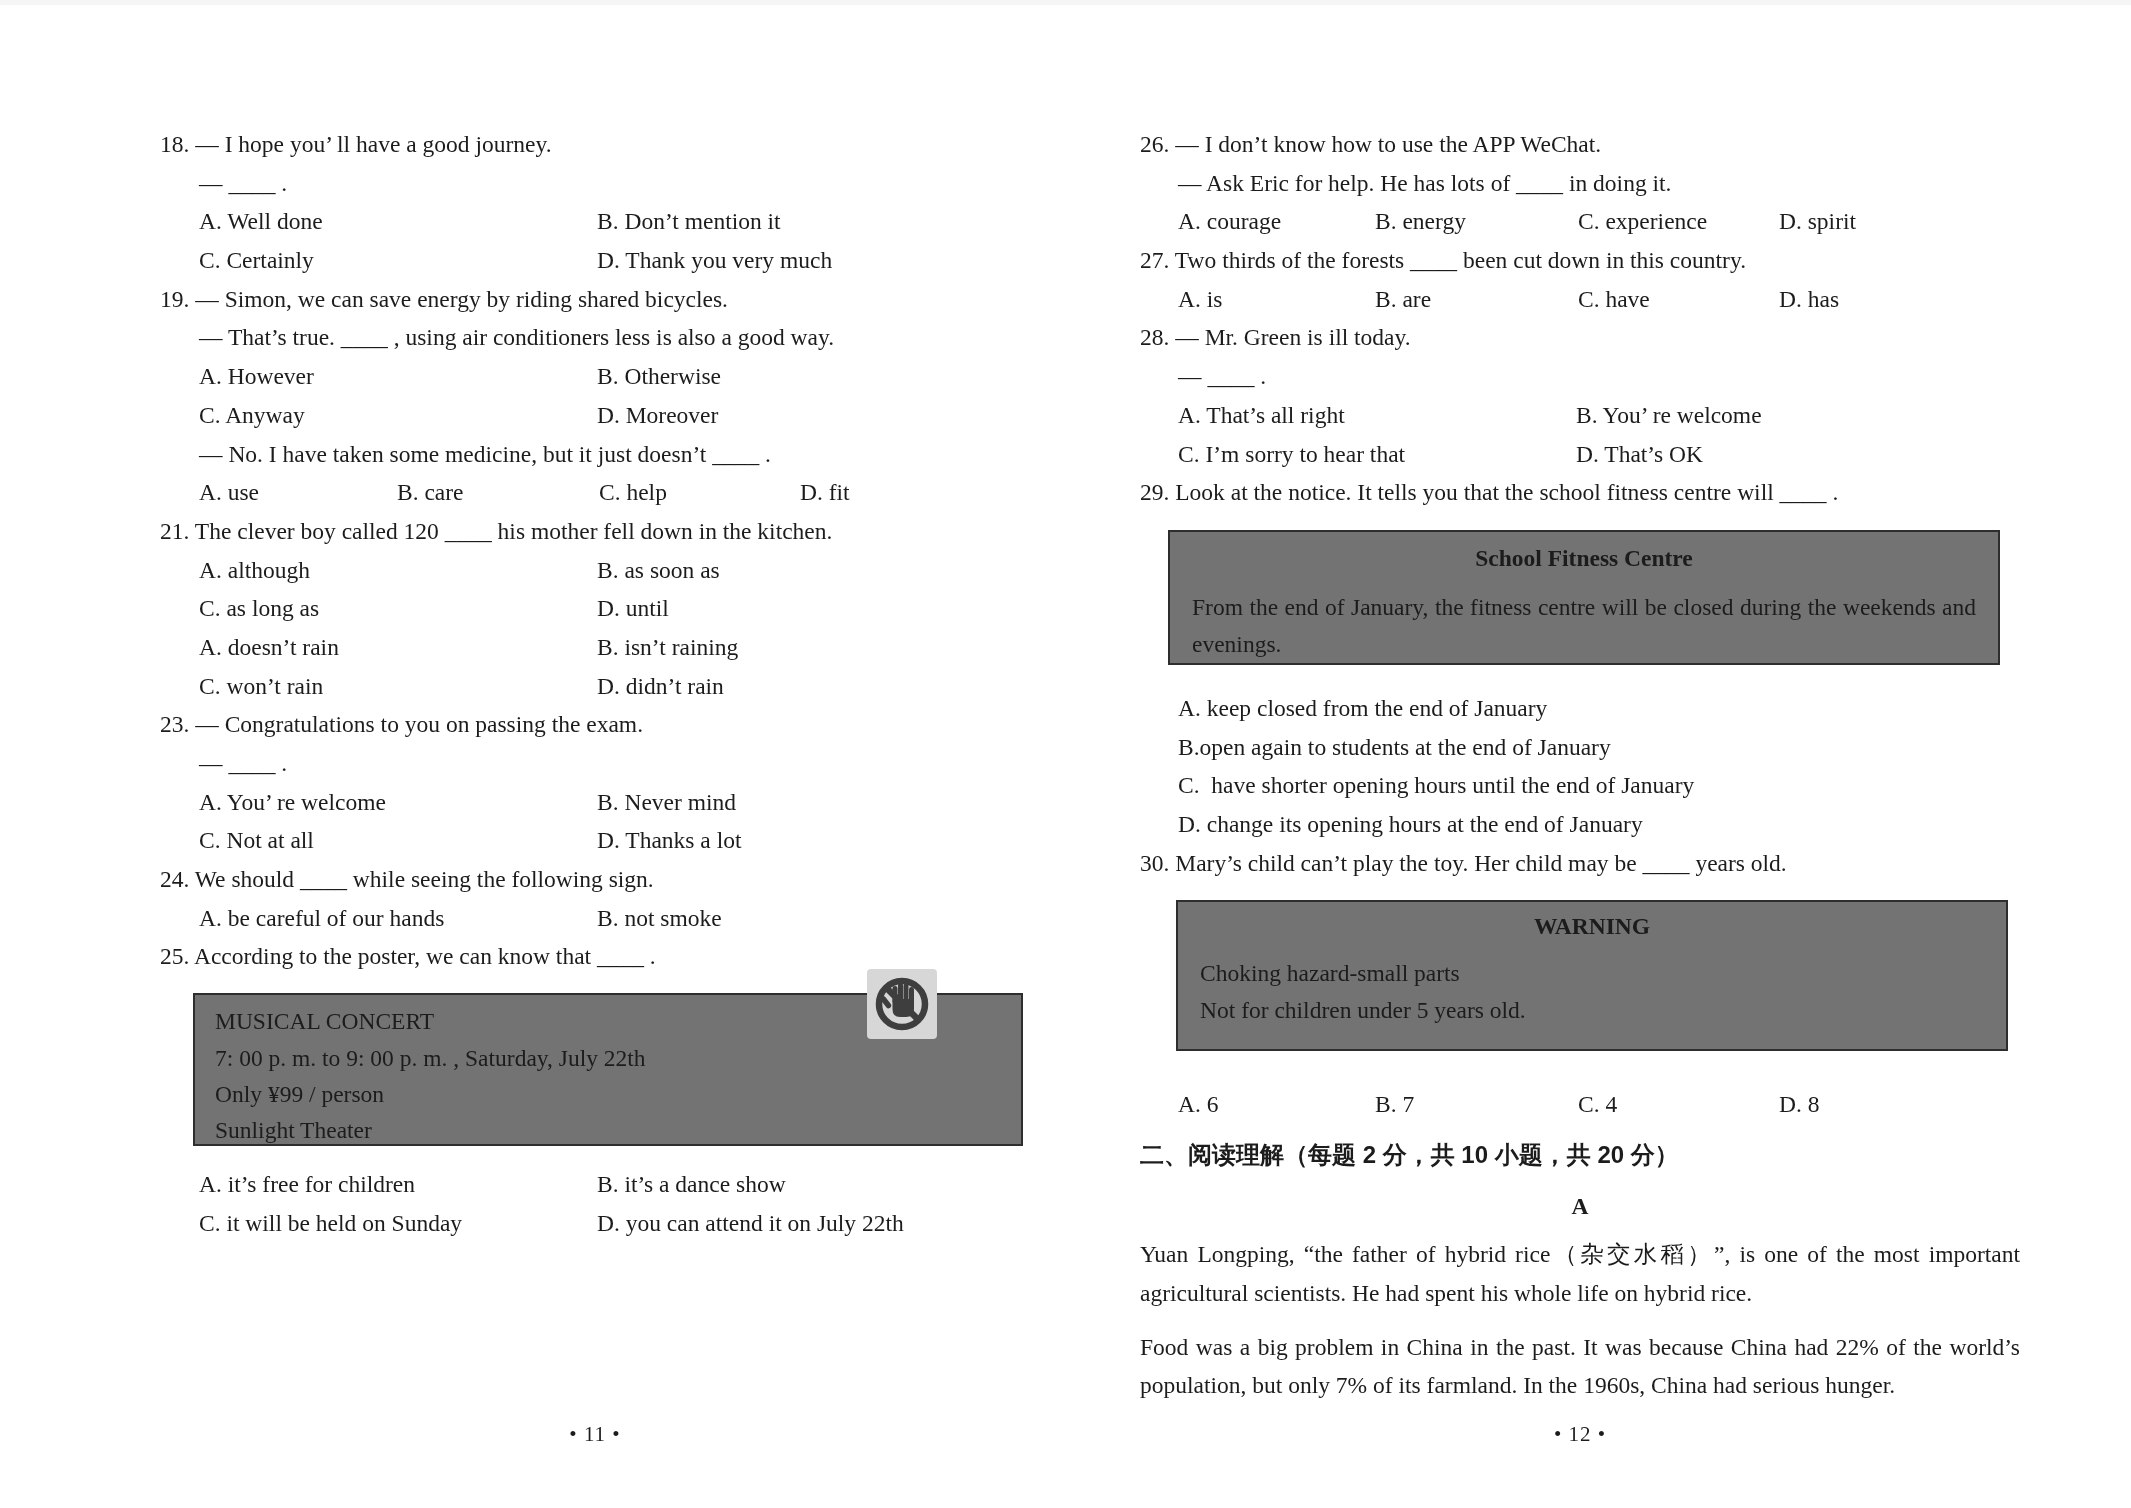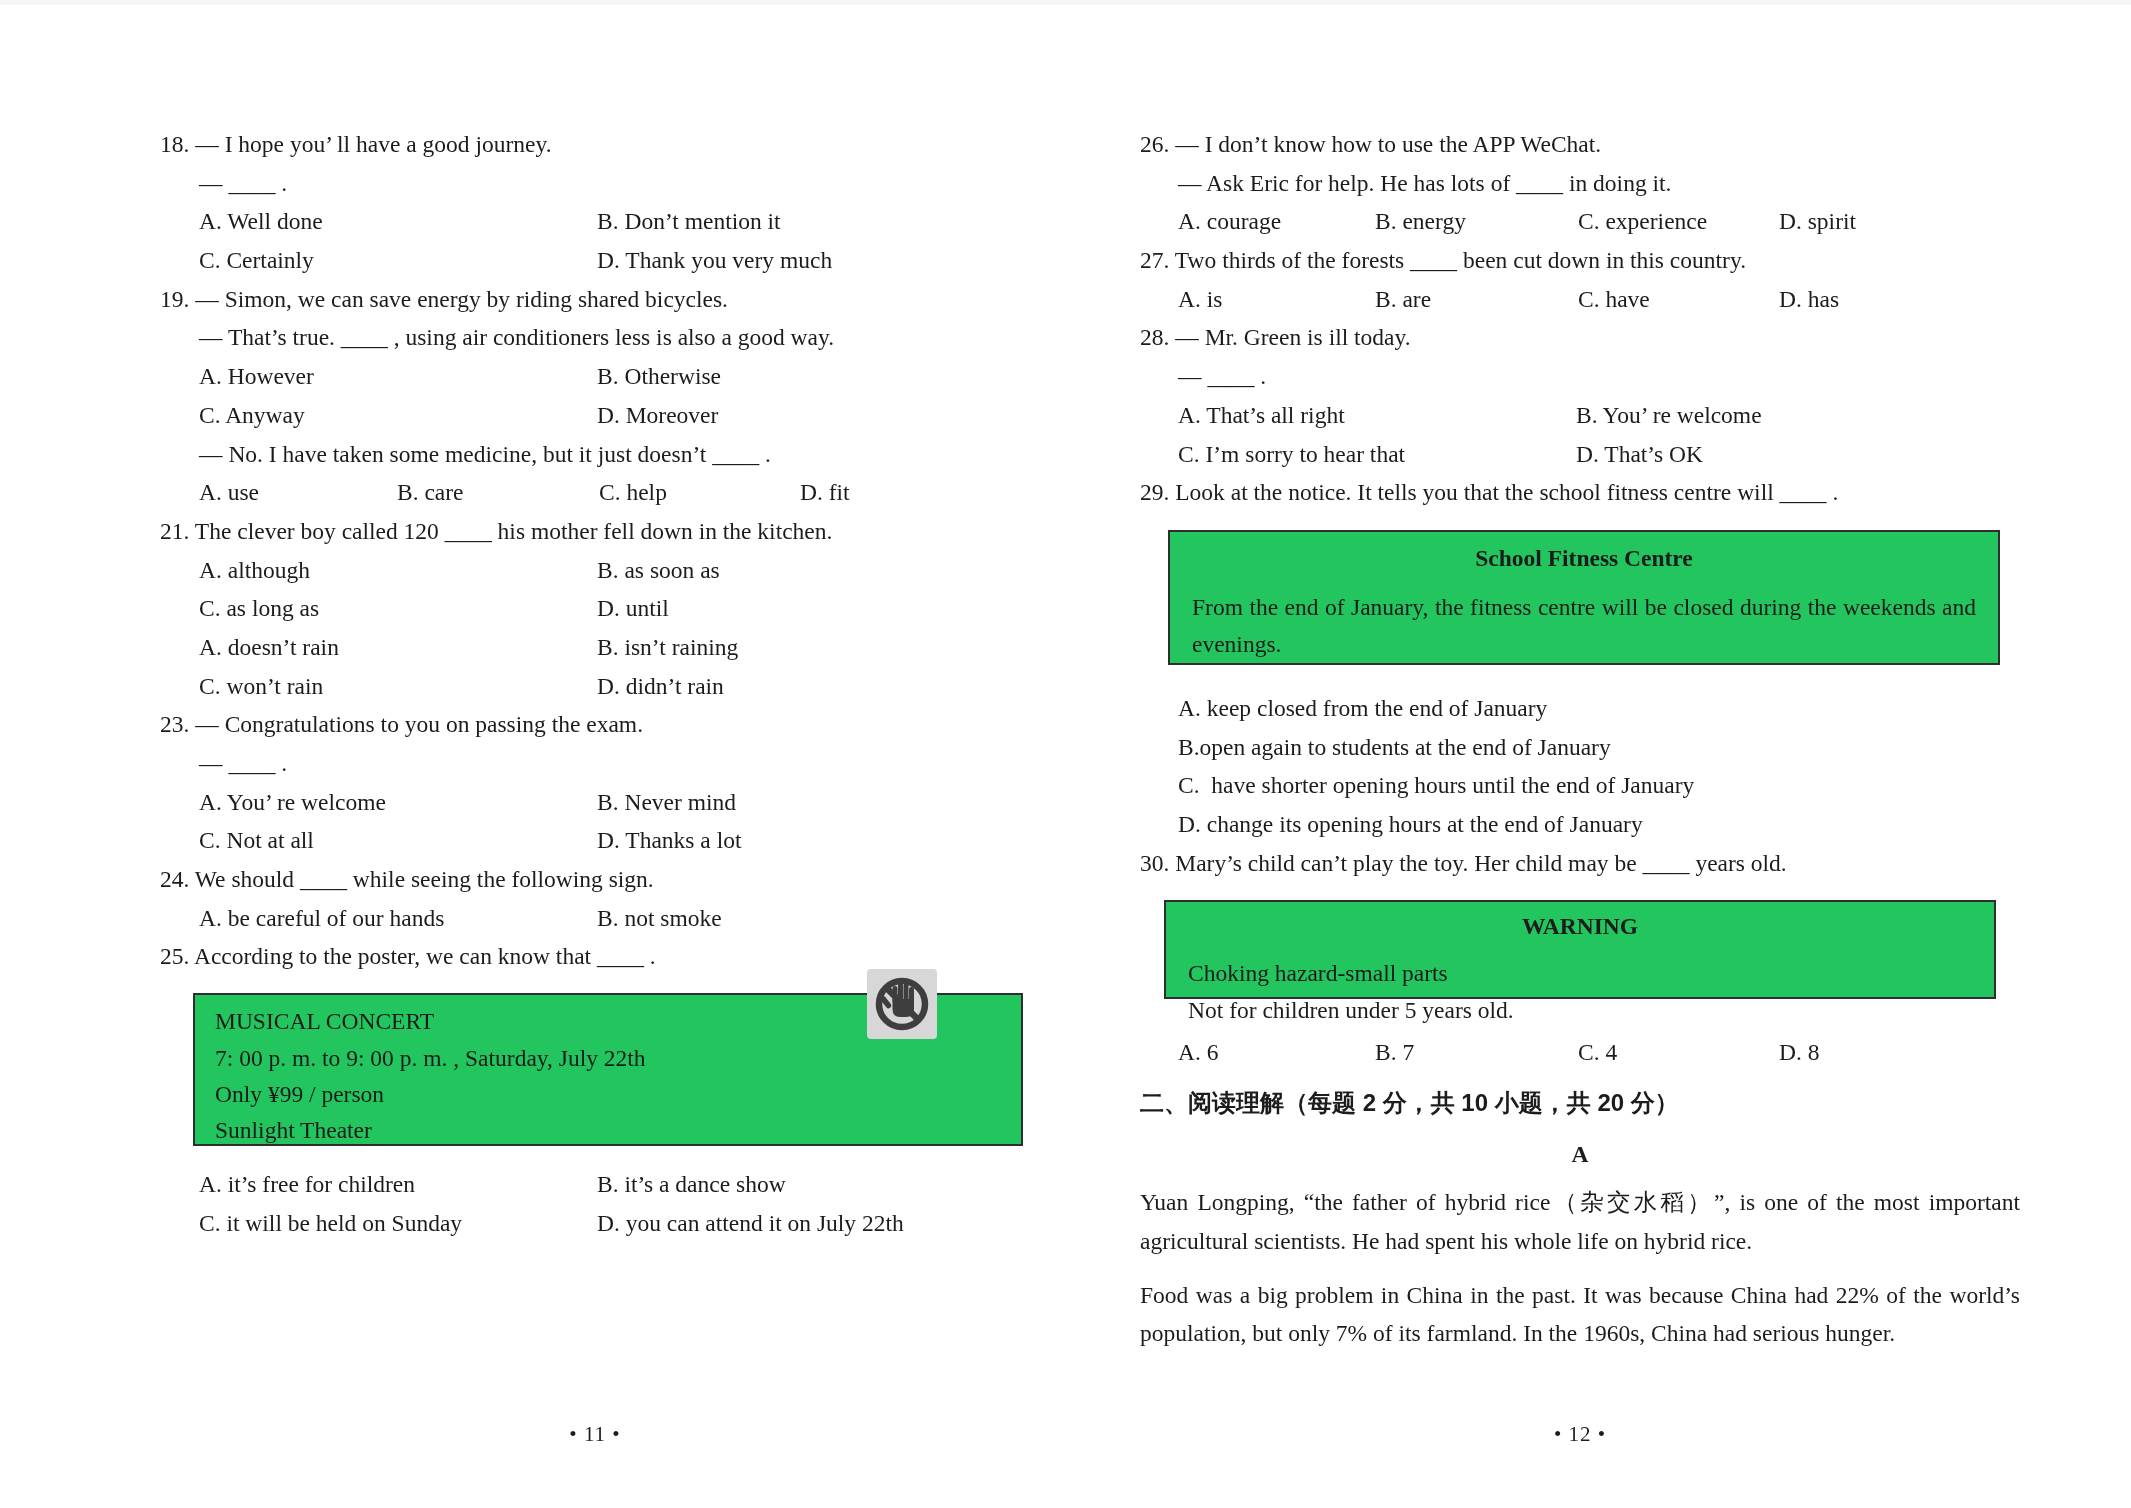--- a/index.html
+++ b/index.html
@@ -20,7 +20,7 @@
   .l4-1{left:39px;}   .l4-2{left:237px;}  .l4-3{left:439px;}  .l4-4{left:640px;}
   .r-col1{left:38px;}  .r-col2{left:436px;}
   .r4-1{left:38px;}   .r4-2{left:235px;}  .r4-3{left:438px;}  .r4-4{left:639px;}
-  .box{border:2px solid #2e2e2e;box-sizing:border-box;background:#22c55e;}
+  .box{border:2px solid #2e2e2e;box-sizing:border-box;background:#737373;}
   .poster-box{margin:17px 0 16px 33px;width:830px;height:153px;padding:8px 0 0 20px;}
   .poster-line{height:36.4px;line-height:36.4px;white-space:pre;}
   .notice-box{margin:18px 0 0 28px;width:832px;height:135px;}

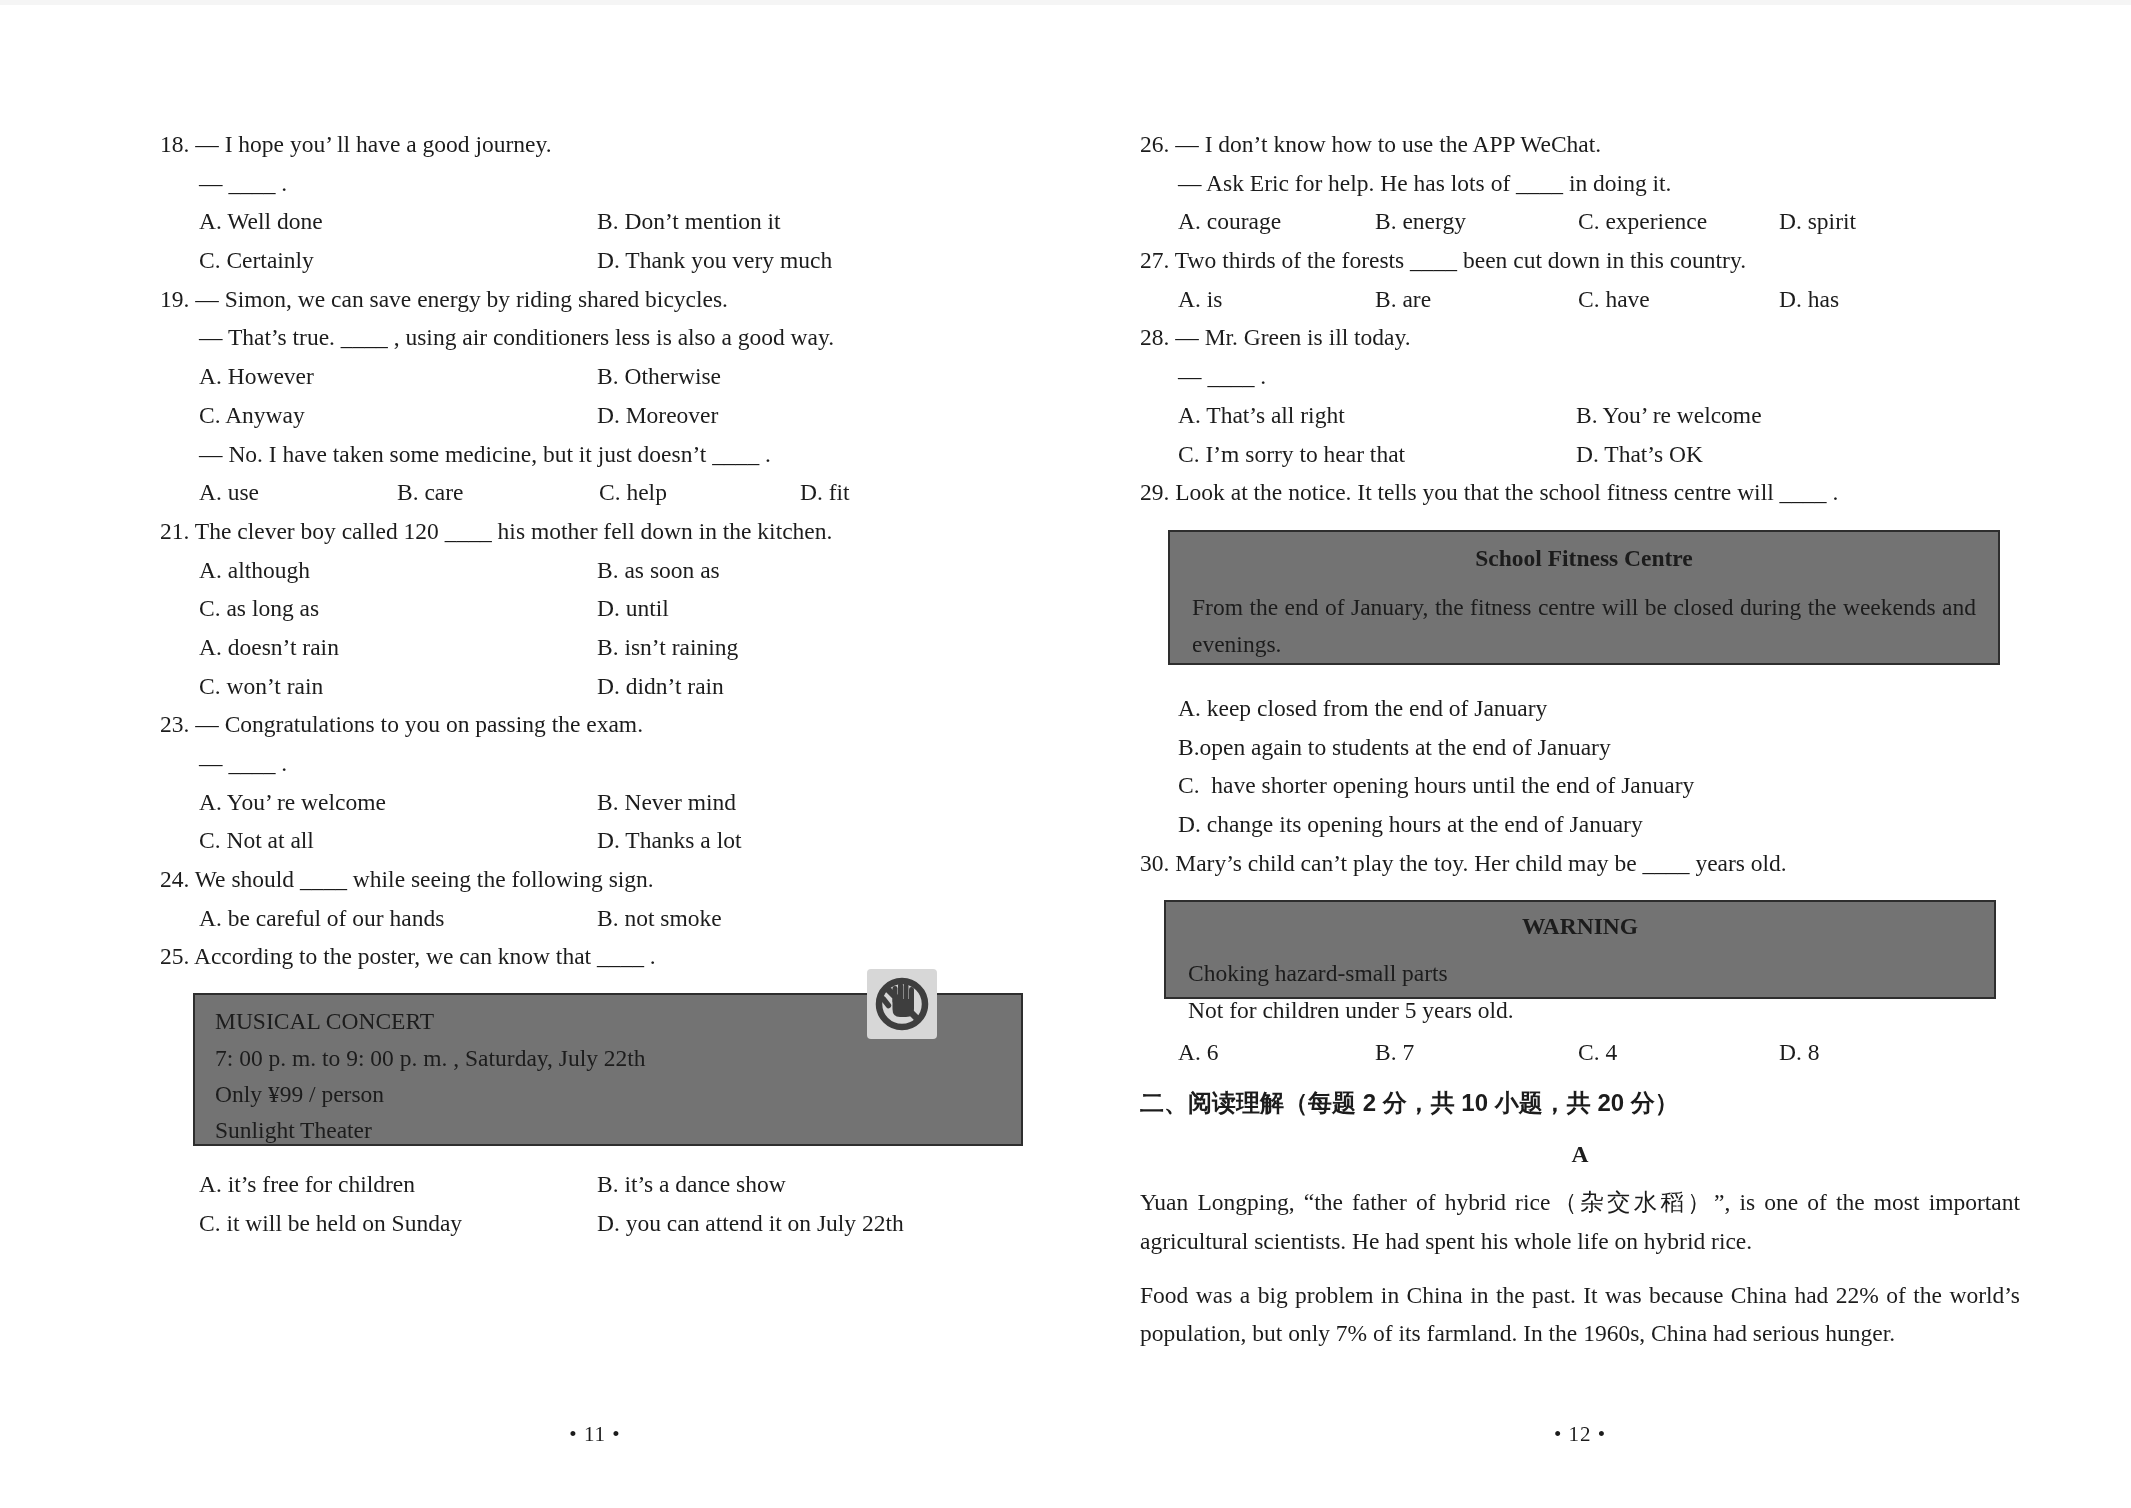--- a/index.html
+++ b/index.html
@@ -26,7 +26,7 @@
   .notice-box{margin:18px 0 0 28px;width:832px;height:135px;}
   .notice-title{padding-top:9px;height:34px;line-height:34px;text-align:center;font-weight:bold;}
   .notice-body{margin:14px 22px 0 22px;line-height:37px;text-align:justify;}
-  .warning-box{margin:18px 0 0 24px;width:832px;height:99px;}
+  .warning-box{margin:18px 0 0 36px;width:832px;height:151px;}
   .warn-title{padding-top:8px;height:32px;line-height:32px;text-align:center;font-weight:bold;}
   .warn-line{padding-left:22px;height:36.5px;line-height:36.5px;white-space:pre;}
   .warn-line.first{margin-top:13px;}

